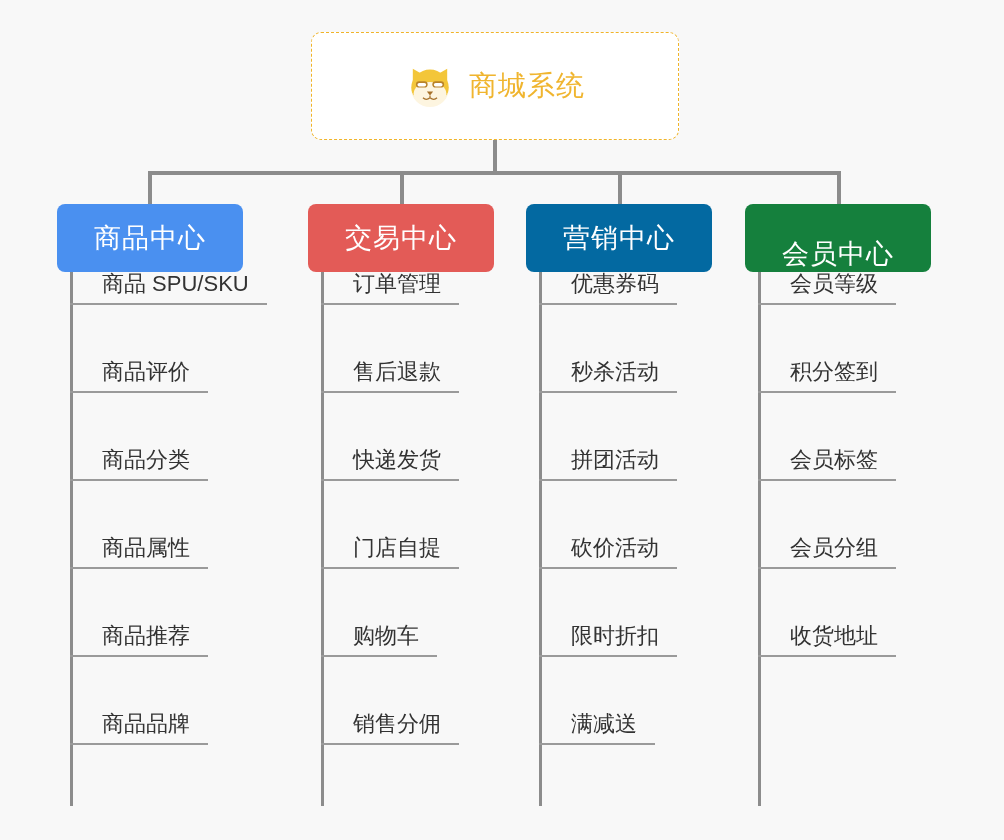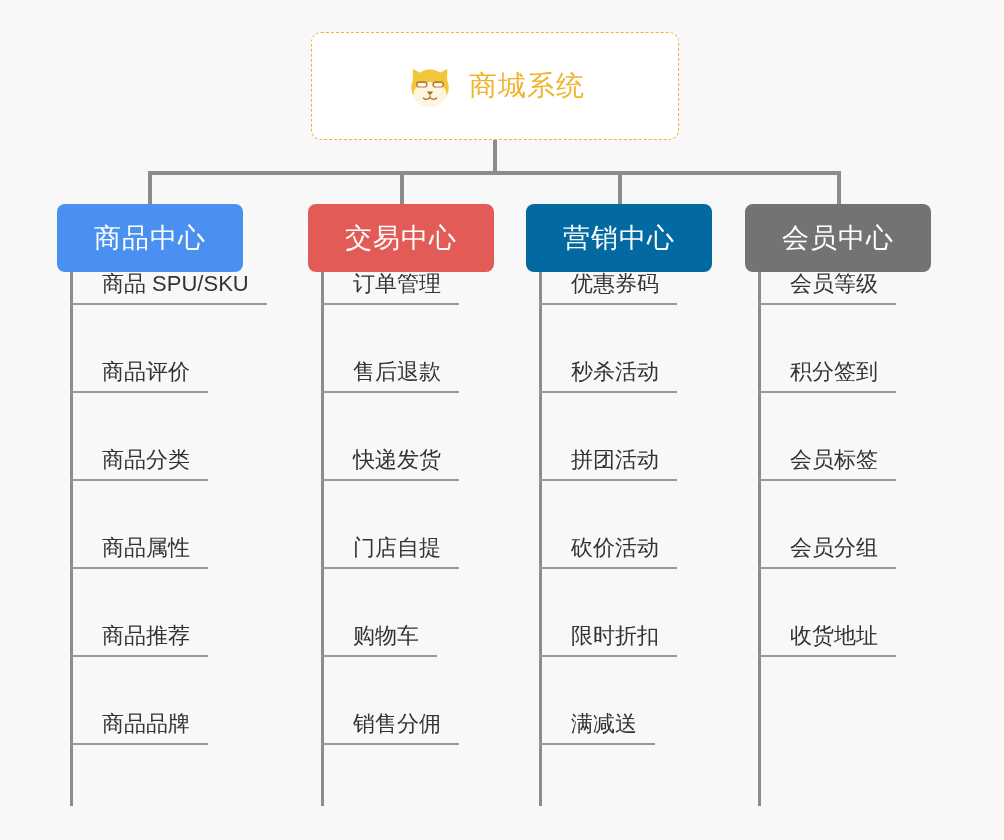--- a/index.html
+++ b/index.html
@@ -234,7 +234,7 @@
   </div>
 
   <div class="column col-3">
-    <div class="cat-header" style="background: #737373;">
+    <div class="cat-header" style="background: #15803d; align-items: flex-end;">
       <span>会员中心</span>
     </div>
     <div class="leaf-list">

